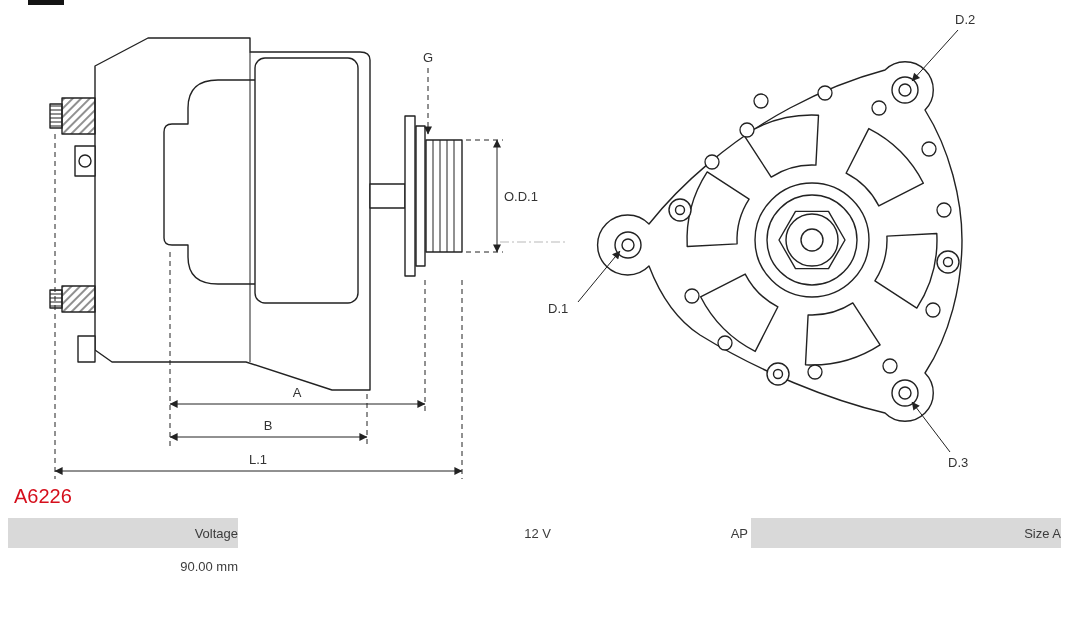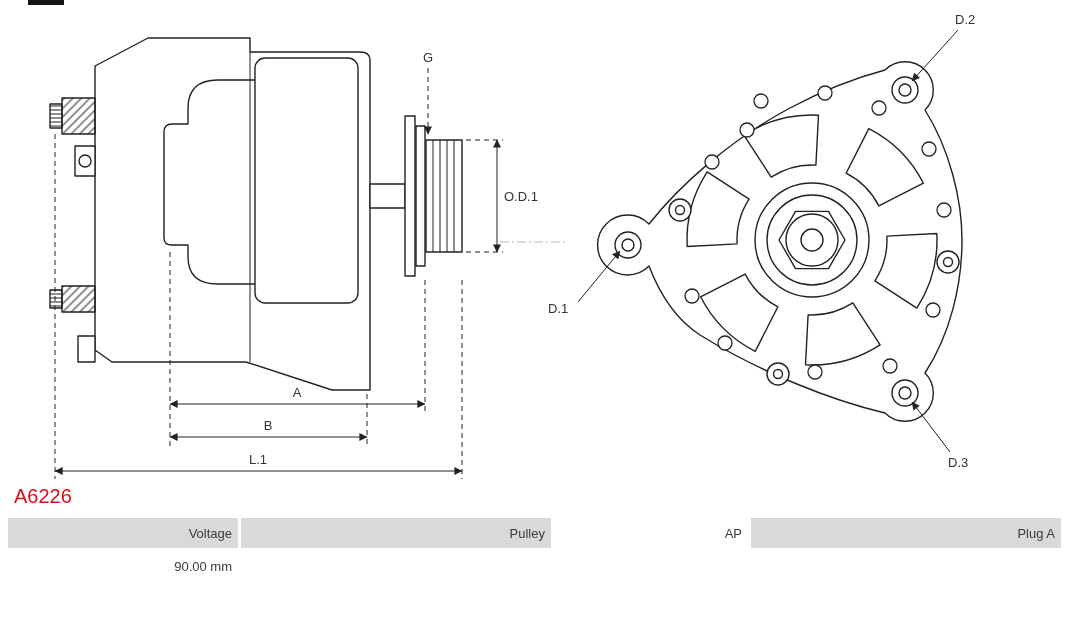--- a/index.html
+++ b/index.html
@@ -28,7 +28,7 @@
     display:grid;grid-template-columns:230px 310px 194px 310px;
     grid-auto-rows:30px;gap:3px;font-size:13px;color:var(--table-text);
   }
-  .cell{display:flex;align-items:center;justify-content:flex-end;padding-right:6px;text-align:right;}
+  .cell{display:flex;align-items:center;justify-content:flex-end;padding-right:0;text-align:right;}
   .lbl{background:var(--table-label-bg);}
   .val{background:var(--table-value-bg);}
 </style>

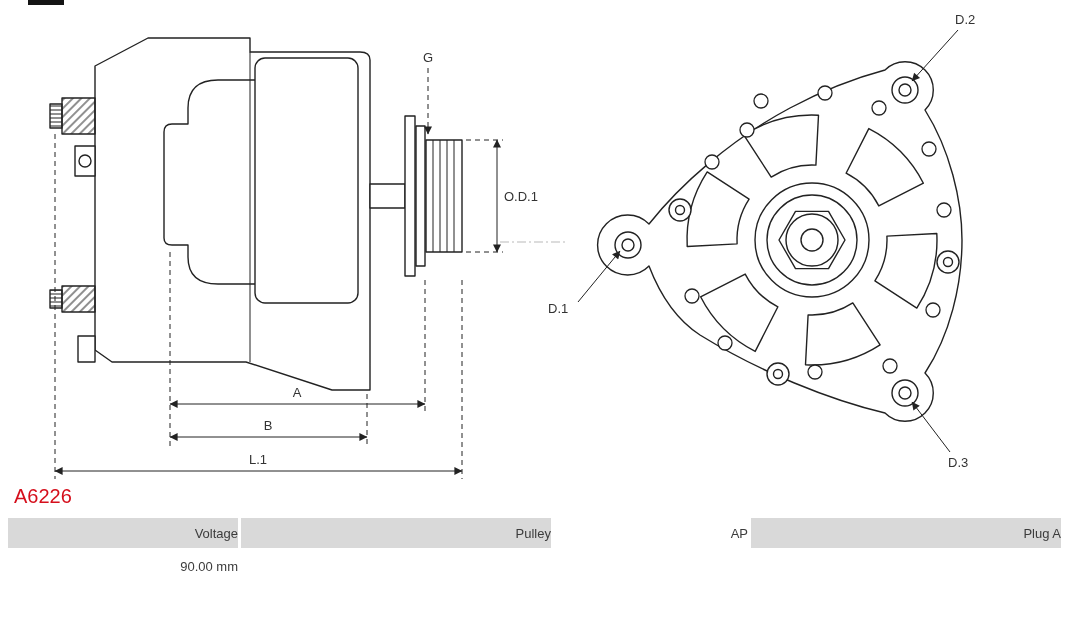--- a/index.html
+++ b/index.html
@@ -172,6 +172,7 @@
 
 <div class="spec">
   <div class="cell lbl">Voltage</div>
+  <div class="cell val">12 V</div>
 
   <div class="cell lbl">Pulley</div>
   <div class="cell val">AP</div>

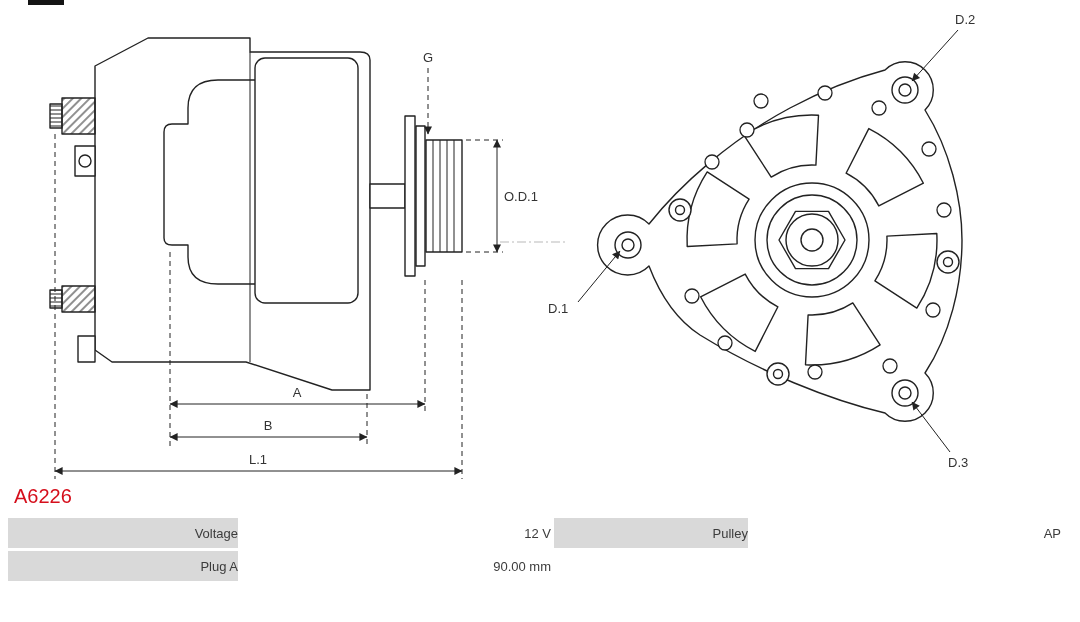--- a/index.html
+++ b/index.html
@@ -174,7 +174,6 @@
   <div class="cell lbl">Voltage</div>
   <div class="cell val">12 V</div>
 
-  <div class="cell lbl">Pulley</div>
   <div class="cell val">AP</div>
 
   <div class="cell lbl">Plug A</div>

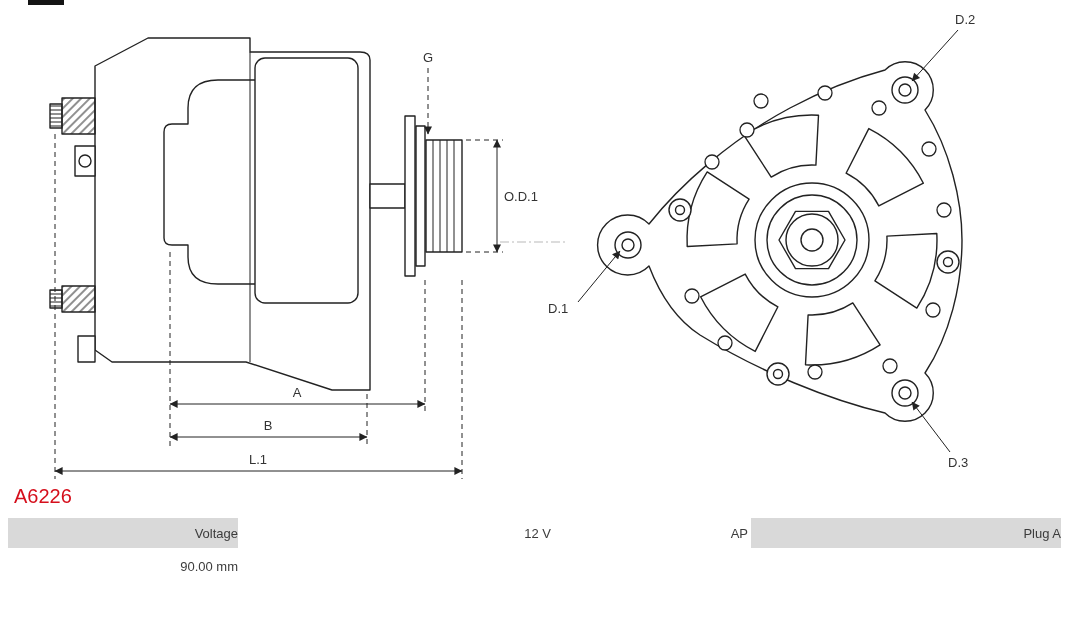--- a/index.html
+++ b/index.html
@@ -176,7 +176,7 @@
 
   <div class="cell val">AP</div>
 
-  <div class="cell lbl">Plug A</div>
+  <div class="cell lbl">Size A</div>
   <div class="cell val">90.00 mm</div>
 </div>
 

